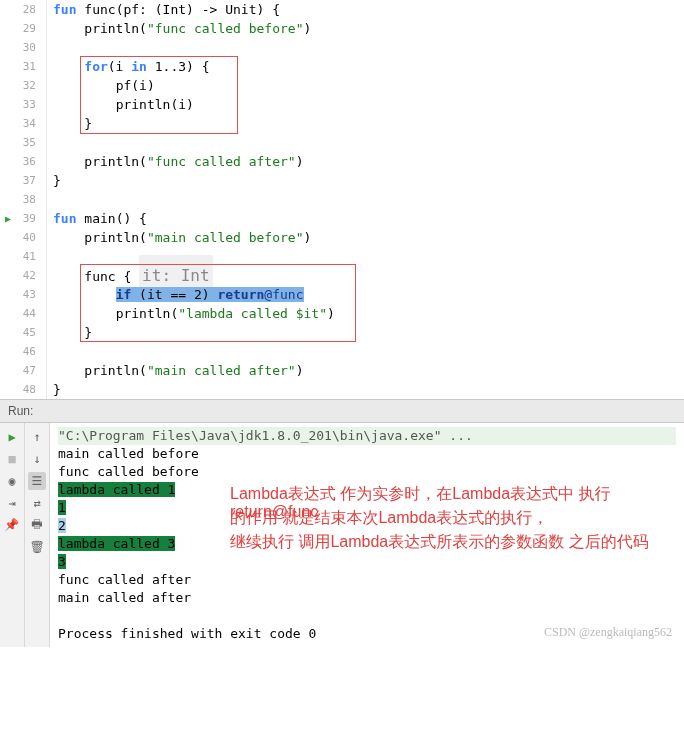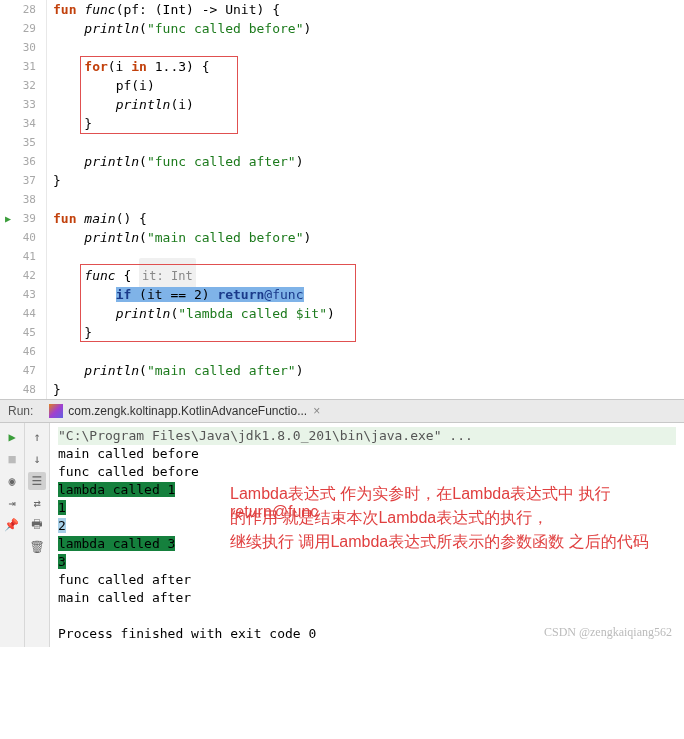--- a/index.html
+++ b/index.html
@@ -10,7 +10,7 @@
     .run-marker { position: absolute; left: 5px; color: #3a9d3a; font-size: 10px; }
     .code-area { flex: 1; padding-left: 6px; }
     .code-line { height: 19px; line-height: 19px; white-space: pre; font-family: "Consolas", "Monaco", monospace; font-size: 13px; }
-    .kw { color: #c2410c; font-weight: bold; }
+    .kw { color: #3b82f6; font-weight: bold; }
     .fn { font-style: italic; }
     .str { color: #1c7a1c; }
     .hint { background: #f0f0f0; color: #888; font-size: 12px; padding: 11px 3px; border-radius: 2px; }

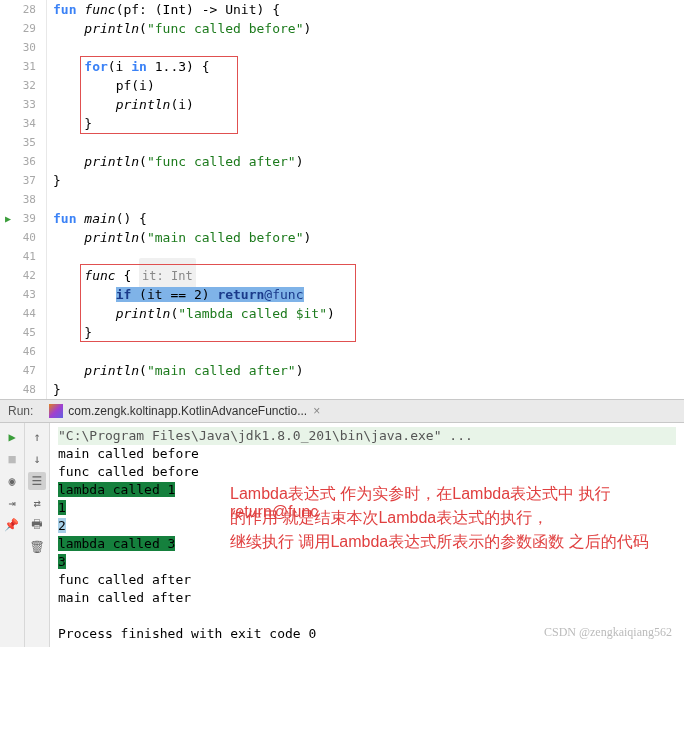--- a/index.html
+++ b/index.html
@@ -11,7 +11,7 @@
     .code-area { flex: 1; padding-left: 6px; }
     .code-line { height: 19px; line-height: 19px; white-space: pre; font-family: "Consolas", "Monaco", monospace; font-size: 13px; }
     .kw { color: #3b82f6; font-weight: bold; }
-    .fn { font-style: italic; }
+    .fn { }
     .str { color: #1c7a1c; }
     .hint { background: #f0f0f0; color: #888; font-size: 12px; padding: 11px 3px; border-radius: 2px; }
     .lbl { color: #1a3a8a; }

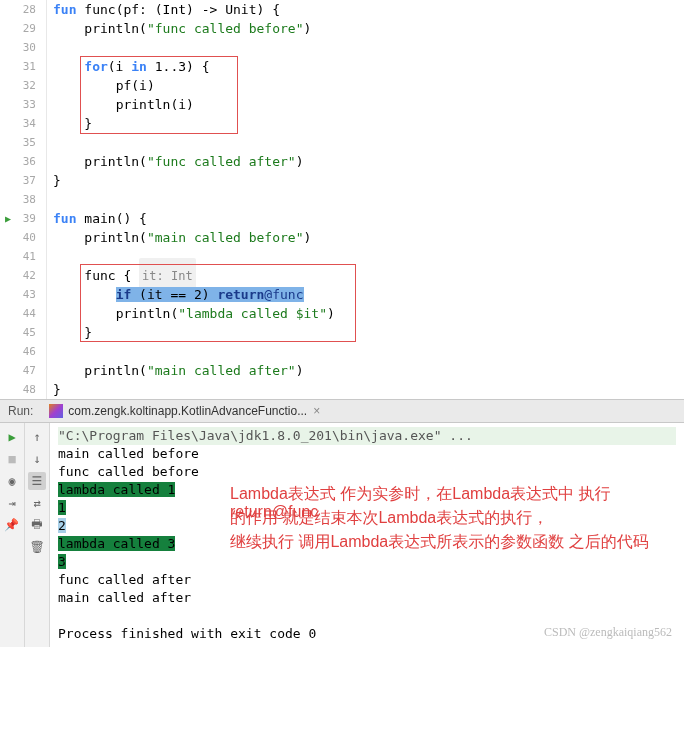--- a/index.html
+++ b/index.html
@@ -13,7 +13,7 @@
     .kw { color: #3b82f6; font-weight: bold; }
     .fn { }
     .str { color: #1c7a1c; }
-    .hint { background: #f0f0f0; color: #888; font-size: 12px; padding: 11px 3px; border-radius: 2px; }
+    .hint { background: #f0f0f0; color: #888; font-size: 16px; padding: 11px 3px; border-radius: 2px; }
     .lbl { color: #1a3a8a; }
     .sel { background: #7fb3e8; }
     .sel .kw { color: #1a3a8a; }

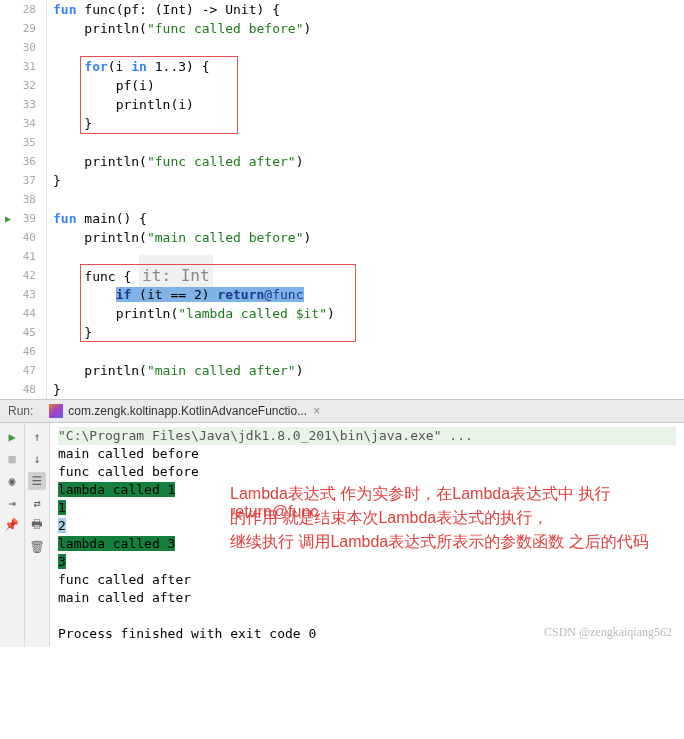--- a/index.html
+++ b/index.html
@@ -97,11 +97,6 @@
 
 <div class="run-bar">
   <span class="run-label">Run:</span>
-  <div class="run-tab">
-    <div class="kotlin-icon"></div>
-    <span class="run-tab-text">com.zengk.koltinapp.KotlinAdvanceFunctio...</span>
-    <span class="run-close">×</span>
-  </div>
 </div>
 
 <div class="console-area">

